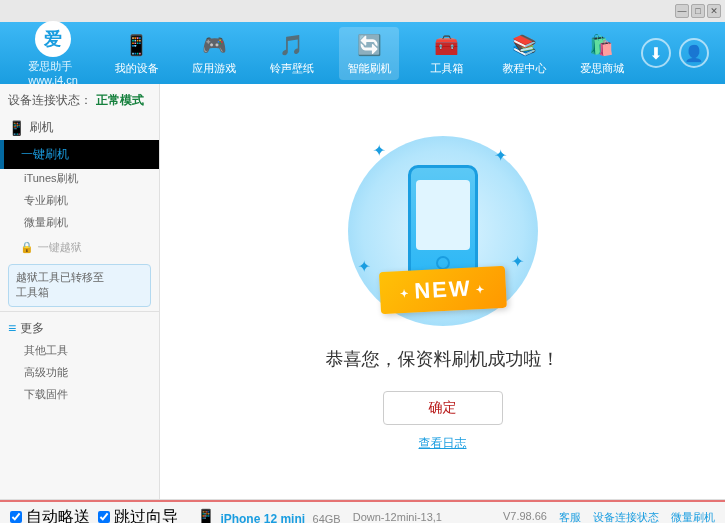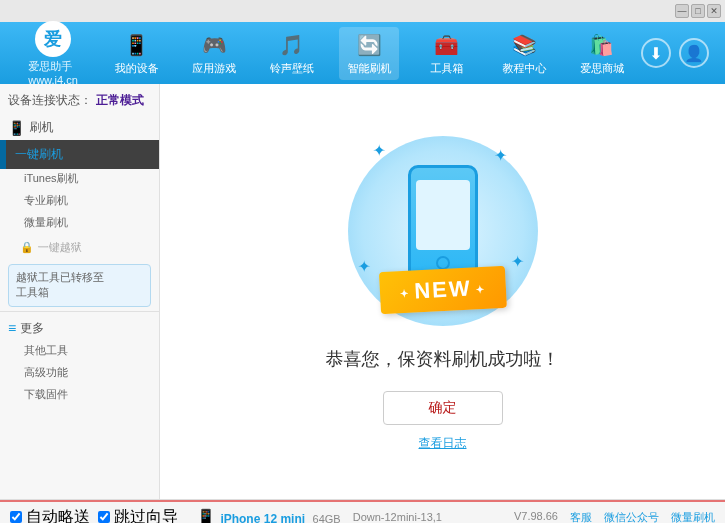--- a/index.html
+++ b/index.html
@@ -109,7 +109,7 @@
       color: #555;
     }
     .status-bar-top .status-label { color: #555; }
-    .status-bar-top .status-value { color: #4c1d95; font-weight: bold; margin-left: 4px; }
+    .status-bar-top .status-value { color: #15803d; font-weight: bold; margin-left: 4px; }
 
     .sidebar-section-header {
       display: flex; align-items: center;

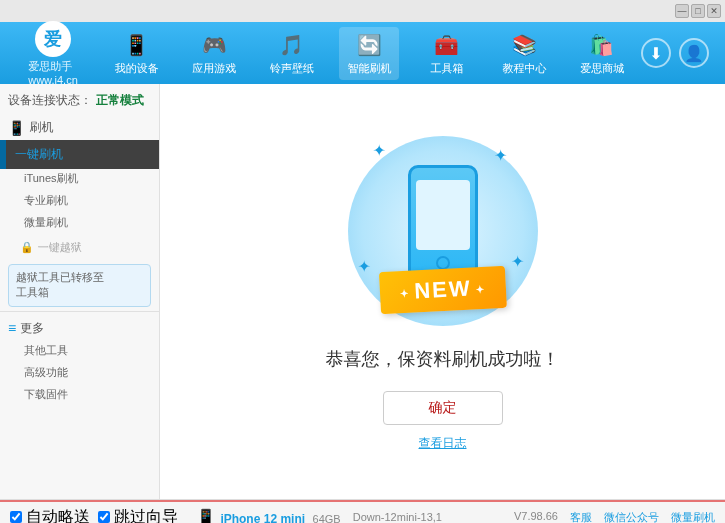--- a/index.html
+++ b/index.html
@@ -127,10 +127,10 @@
       cursor: pointer;
     }
     .sidebar-item.active {
-      background: #404040;
+      background: #000000;
       color: #1a9de0;
-      border-left: 6px solid #0369a1;
-      padding-left: 9px;
+      border-left: 4px solid #0369a1;
+      padding-left: 17px;
     }
 
     .sidebar-sub-item {

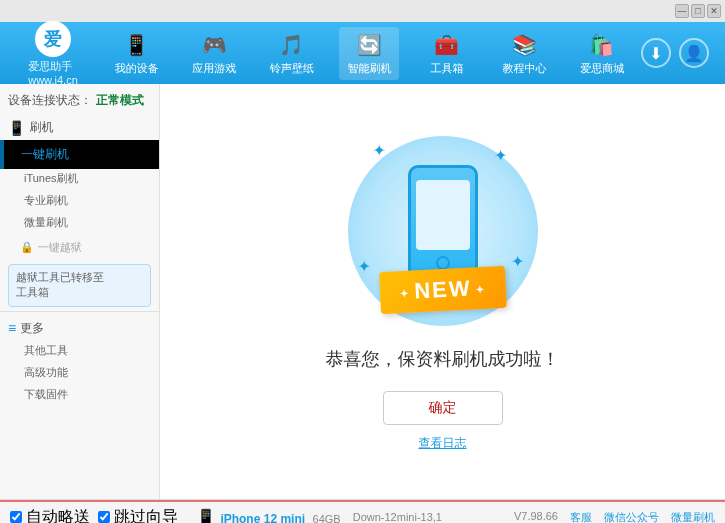--- a/index.html
+++ b/index.html
@@ -442,7 +442,7 @@
     <div class="footer-right">
       <span>V7.98.66</span>
       <span style="cursor:pointer; color:#1a9de0;">客服</span>
-      <span style="cursor:pointer; color:#1a9de0;">微信公众号</span>
+      <span style="cursor:pointer; color:#1a9de0;">设备连接状态</span>
       <span style="cursor:pointer; color:#1a9de0;">微量刷机</span>
     </div>
   </div>

